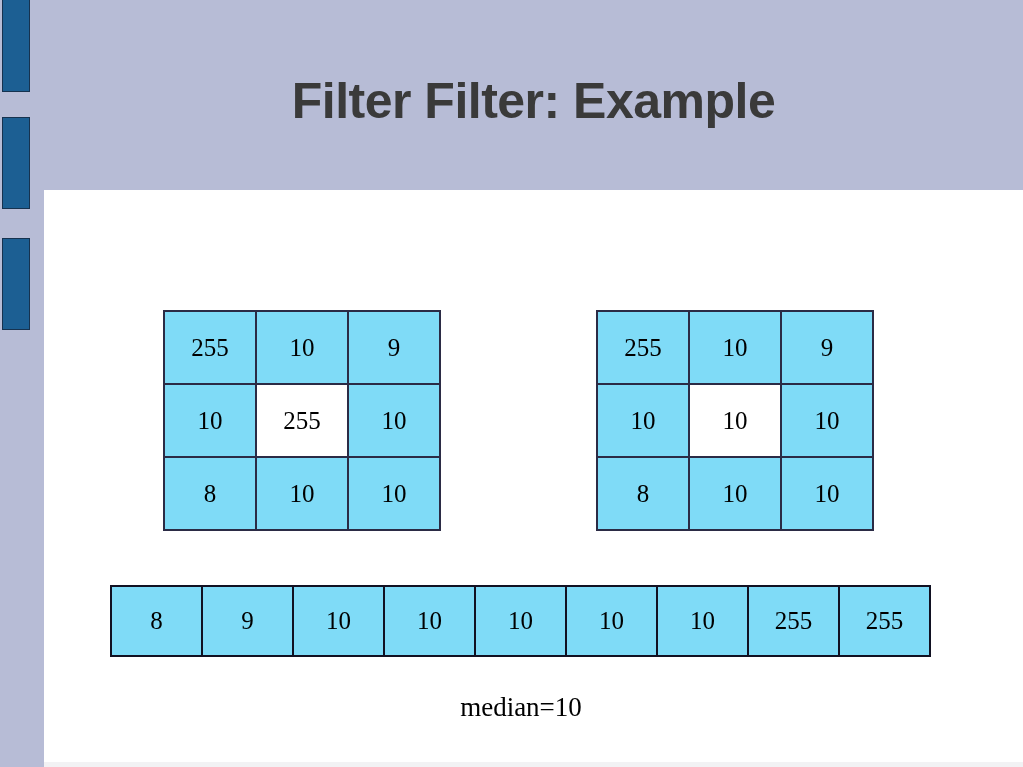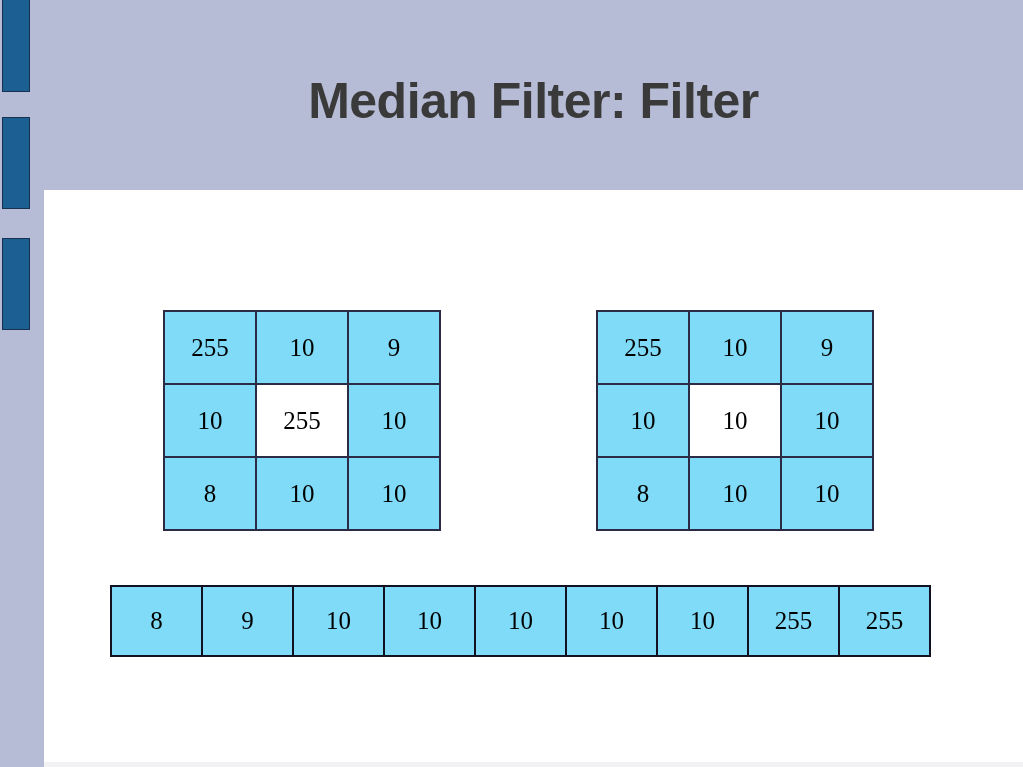--- a/index.html
+++ b/index.html
@@ -160,7 +160,7 @@
   <div class="tab tab-3"></div>
 
   <div class="title-band"></div>
-  <div class="slide-title">Median Filter: Filter</div>
+  <div class="slide-title">Filter Filter: Example</div>
 
   <div class="body-panel"></div>
   <div class="bottom-strip"></div>

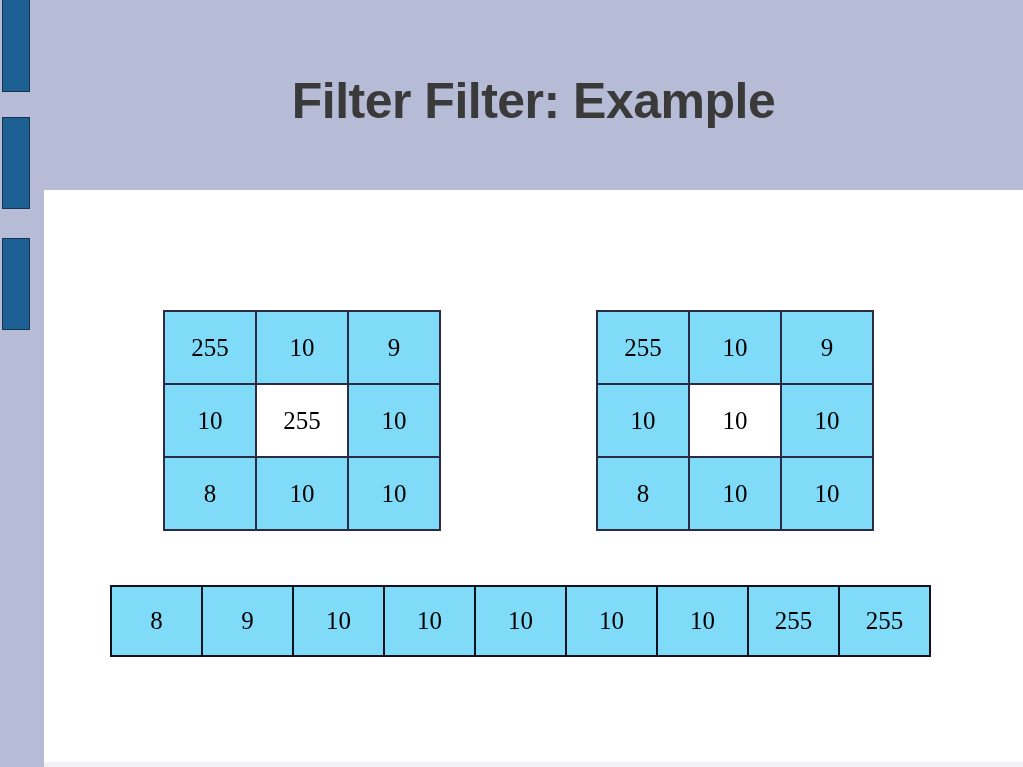--- a/index.html
+++ b/index.html
@@ -201,6 +201,7 @@
     <div class="scell">255</div>
   </div>
 
+  <div class="median-caption">median=10</div>
 
 </div>
 

